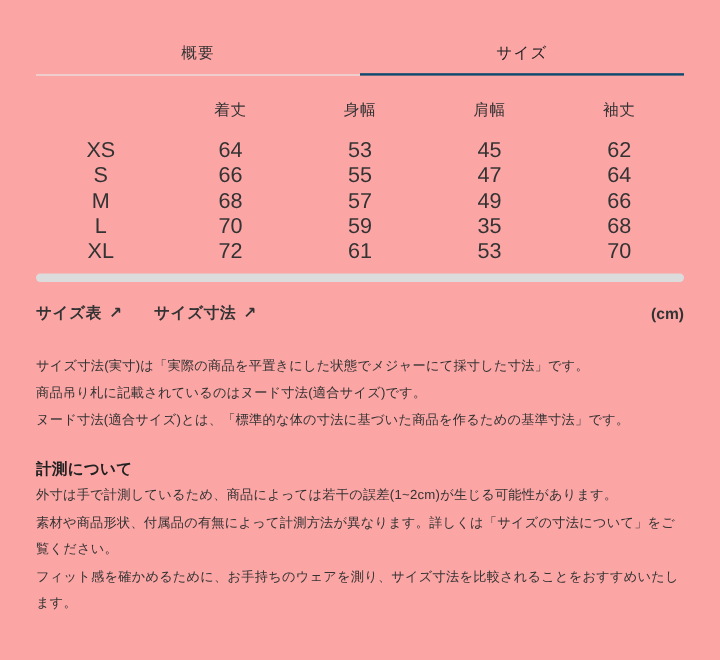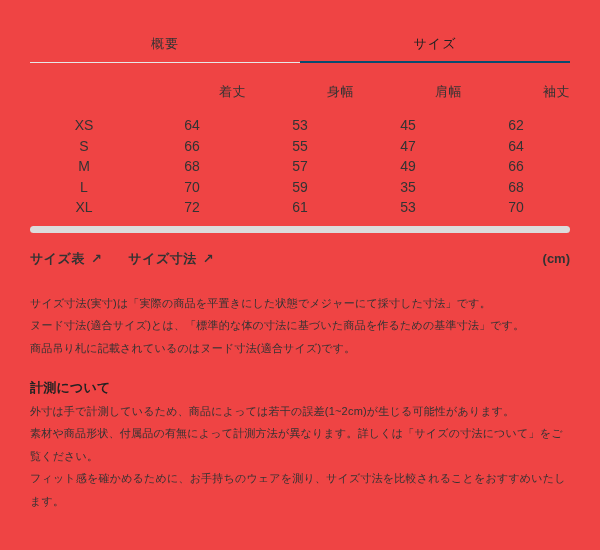--- a/index.html
+++ b/index.html
@@ -12,7 +12,7 @@
   .page {
     width: 600px;
     height: 550px;
-    background: #ef4444;
+    background: #fca5a5;
     overflow: hidden;
     box-sizing: border-box;
   }

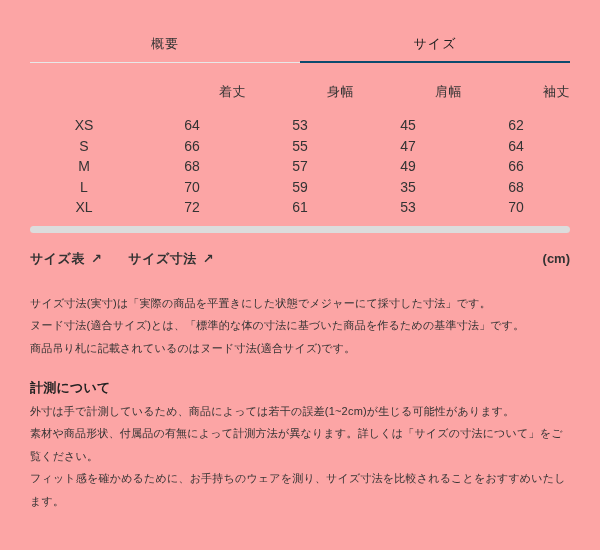--- a/index.html
+++ b/index.html
@@ -53,7 +53,7 @@
     font-weight: normal;
     font-size: 13px;
     color: #333333;
-    text-align: right;
+    text-align: center;
     padding: 0 0 14px 0;
     letter-spacing: 0.5px;
     margin-top: 34px;

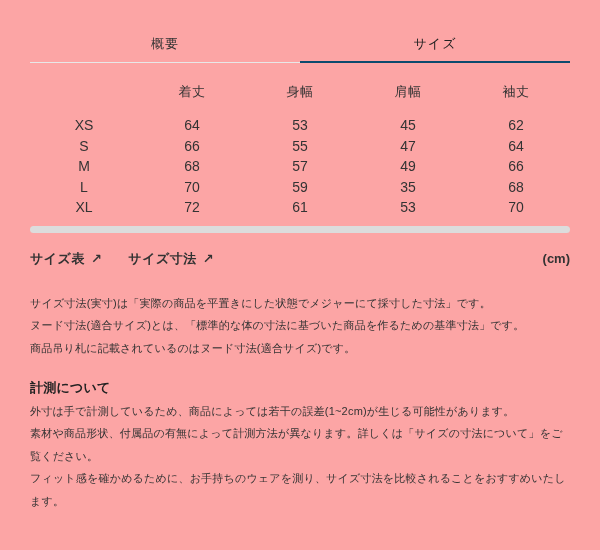--- a/index.html
+++ b/index.html
@@ -59,7 +59,7 @@
     margin-top: 34px;
   }
   table.size-table td {
-    font-size: 14px;
+    font-size: 18px;
     color: #333333;
     text-align: center;
     height: 20.5px;

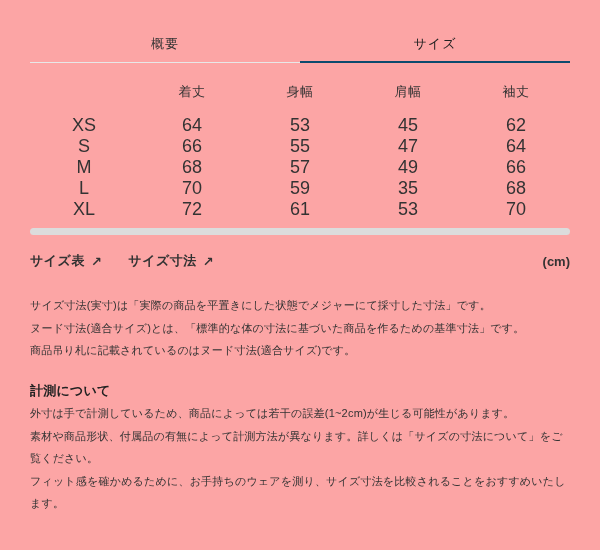--- a/index.html
+++ b/index.html
@@ -201,8 +201,8 @@
 
     <section class="text-section">
       <p>サイズ寸法(実寸)は「実際の商品を平置きにした状態でメジャーにて採寸した寸法」です。</p>
+      <p>商品吊り札に記載されているのはヌード寸法(適合サイズ)です。</p>
       <p>ヌード寸法(適合サイズ)とは、「標準的な体の寸法に基づいた商品を作るための基準寸法」です。</p>
-      <p>商品吊り札に記載されているのはヌード寸法(適合サイズ)です。</p>
     </section>
 
     <section class="text-section">

